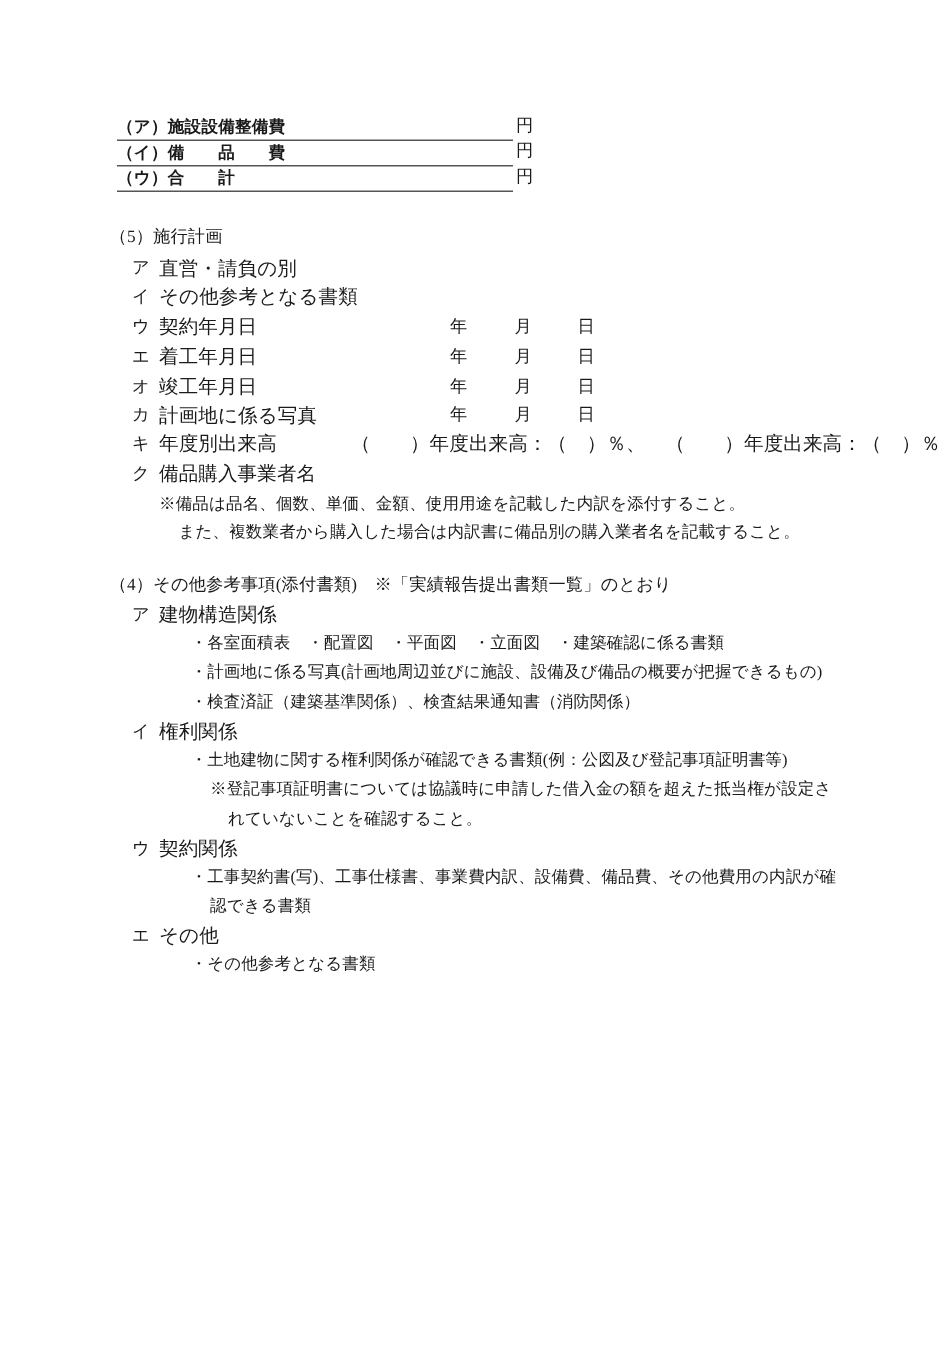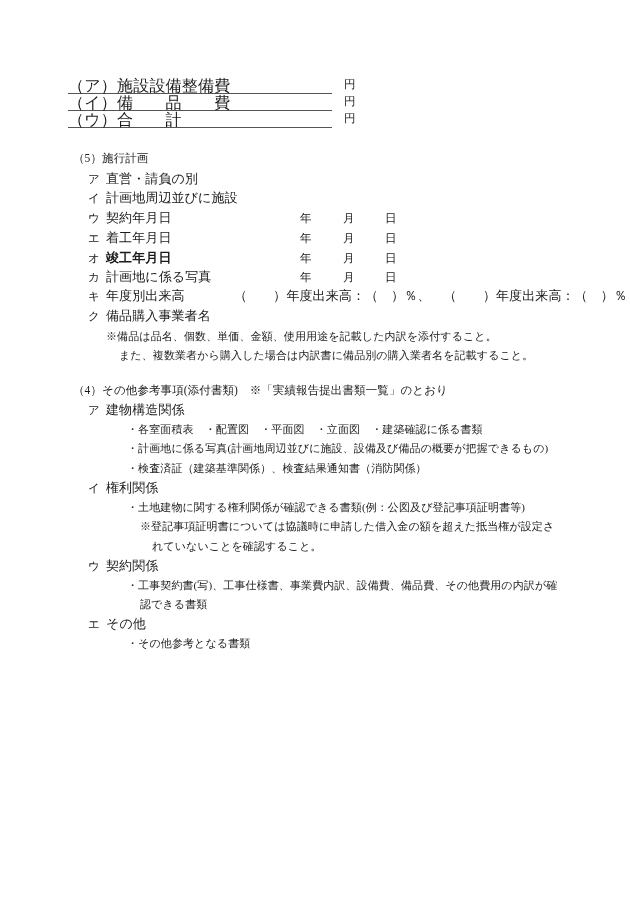--- a/index.html
+++ b/index.html
@@ -26,11 +26,12 @@
   
   .cost-table {
     position: absolute;
-    left: 68px;
+    left: 78px;
     top: 76px;
     width: 264px;
     border-collapse: collapse;
-    font-size: 16px;
+    font-size: 11px;
+    font-weight: bold;
   }
   .cost-table tr { height: 17px; }
   .cost-table td {

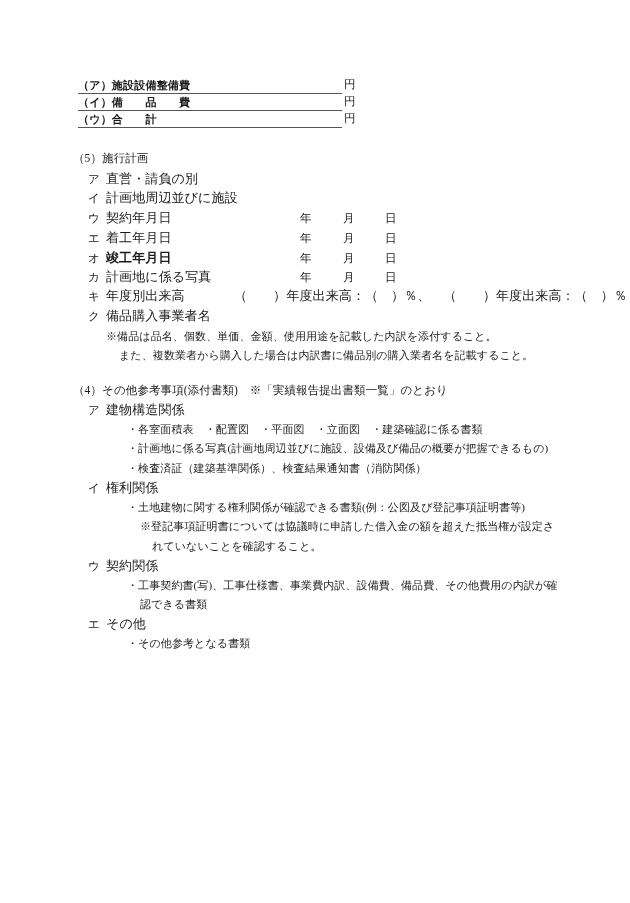--- a/index.html
+++ b/index.html
@@ -118,7 +118,7 @@
   <div class="ln" style="left:106px; top:172px;">直営・請負の別</div>
 
   <div class="marker" style="left:88px; top:191px;">イ</div>
-  <div class="ln" style="left:106px; top:191px;">計画地周辺並びに施設</div>
+  <div class="ln" style="left:106px; top:191px;">その他参考となる書類</div>
 
   <div class="marker" style="left:88px; top:211px;">ウ</div>
   <div class="ln" style="left:106px; top:211px;">契約年月日</div>

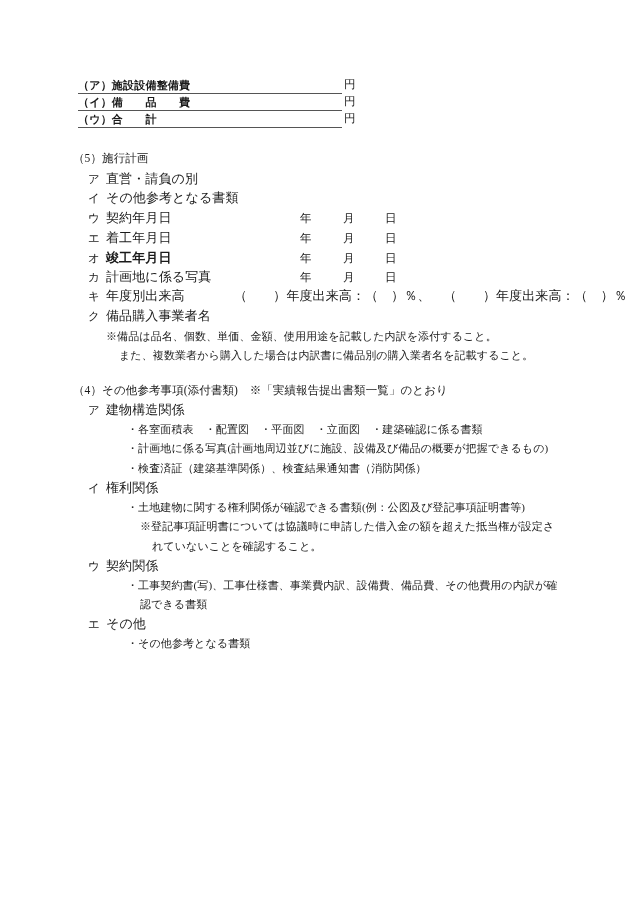--- a/index.html
+++ b/index.html
@@ -133,7 +133,7 @@
   <div class="dcol dd" style="top:231px;">日</div>
 
   <div class="marker" style="left:88px; top:251px;">オ</div>
-  <div class="ln" style="left:106px; top:251px;font-weight:bold;">竣工年月日</div>
+  <div class="ln" style="left:106px; top:251px;">竣工年月日</div>
   <div class="dcol dy" style="top:251px;">年</div>
   <div class="dcol dm" style="top:251px;">月</div>
   <div class="dcol dd" style="top:251px;">日</div>

